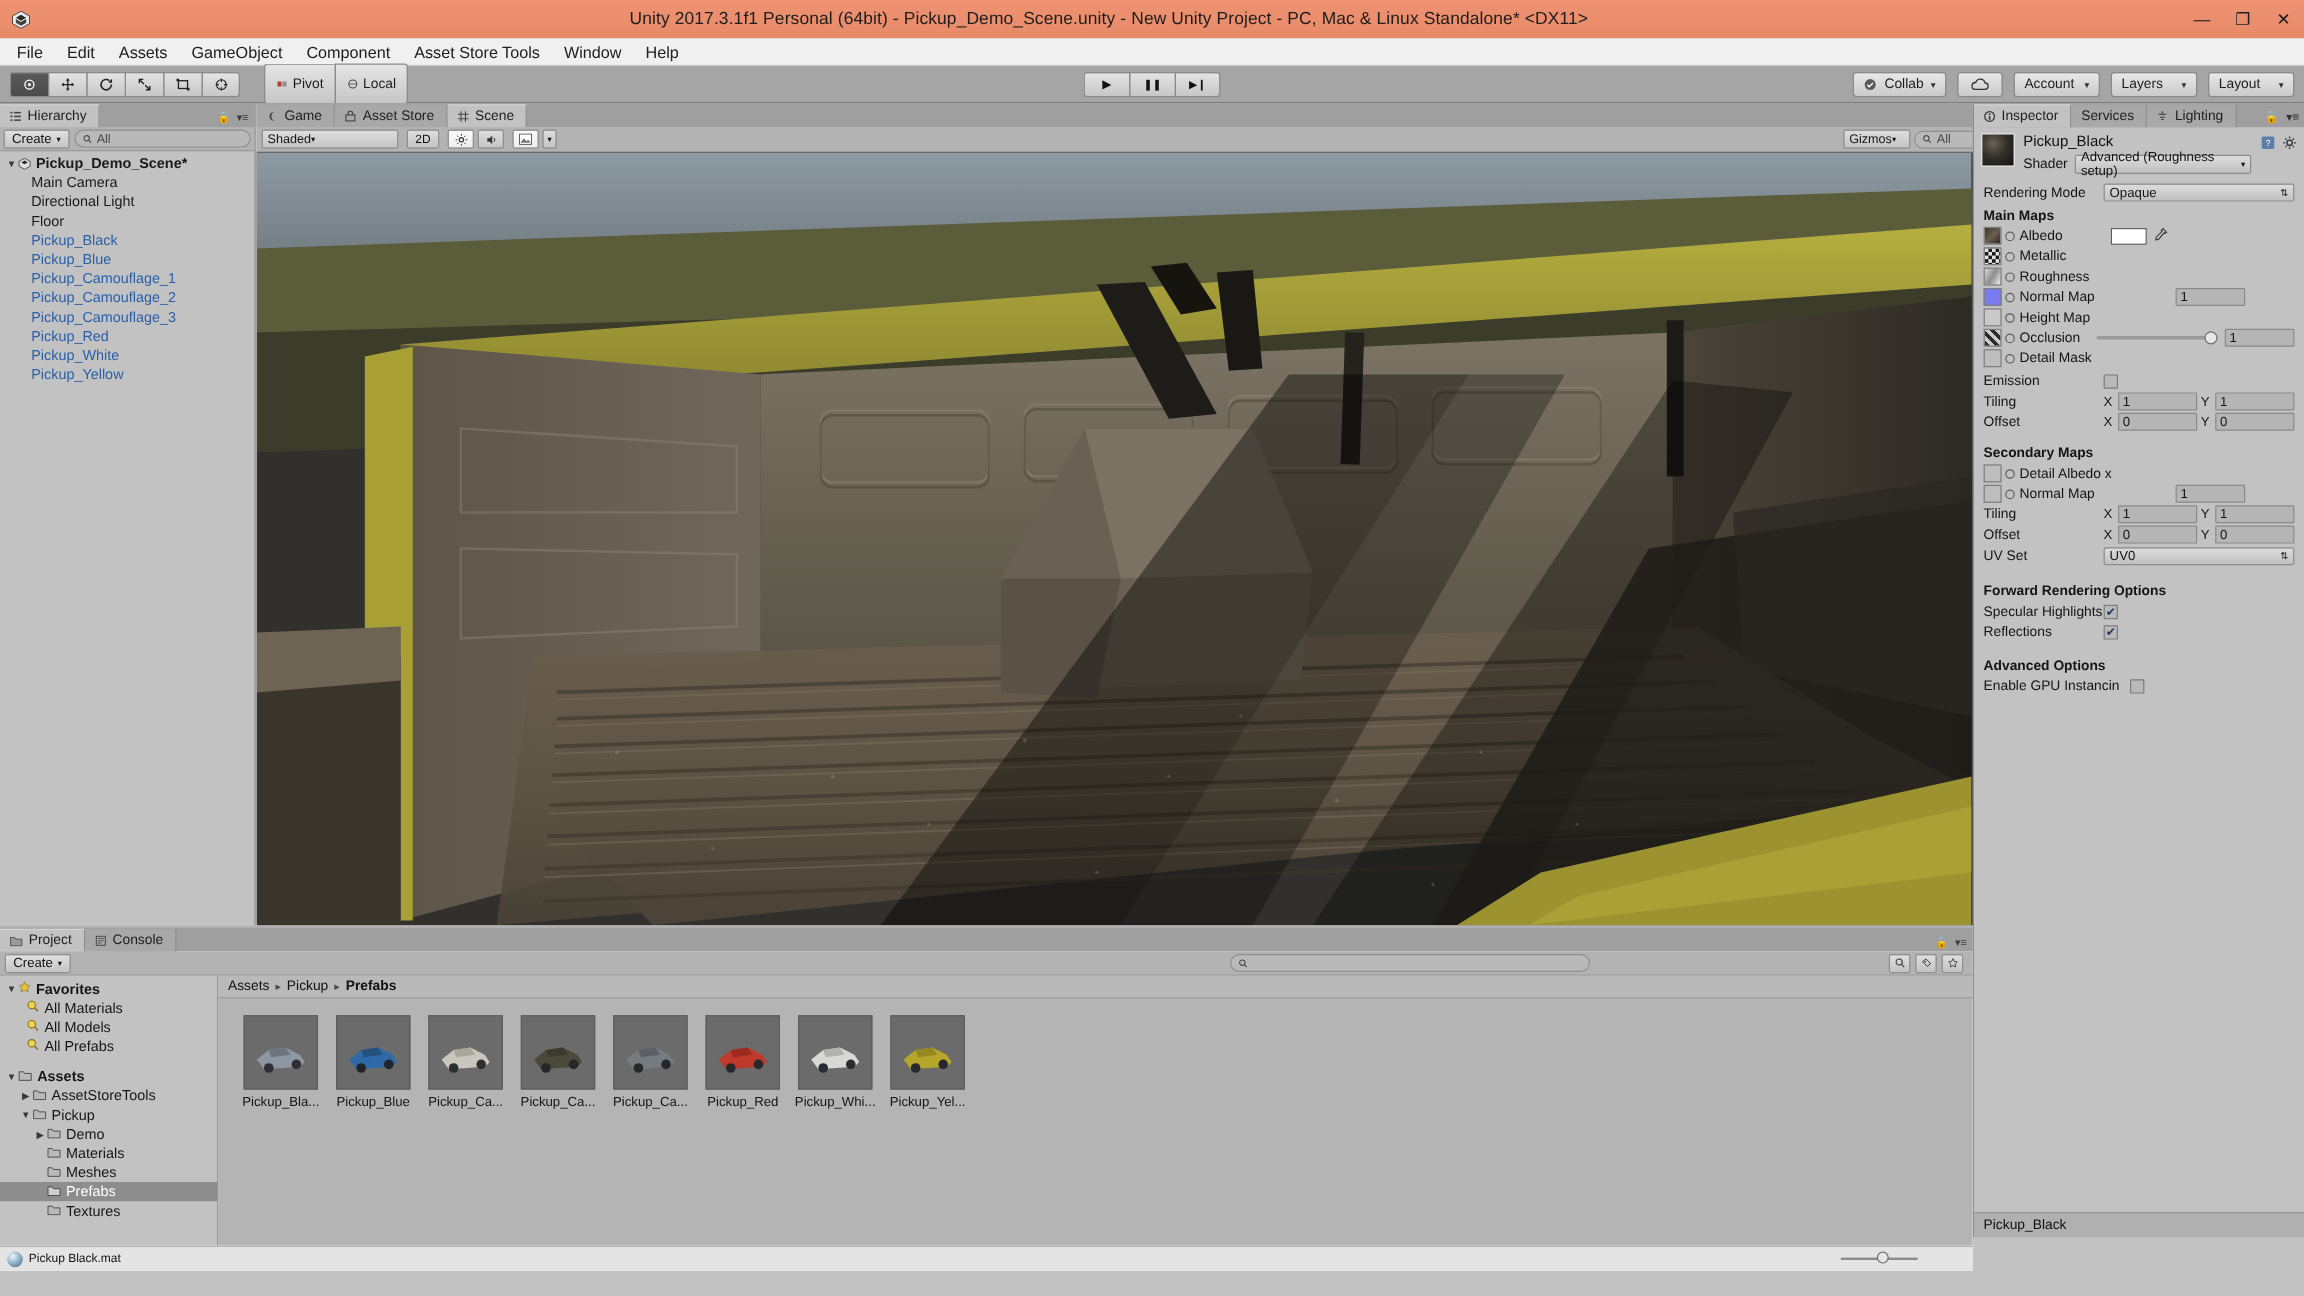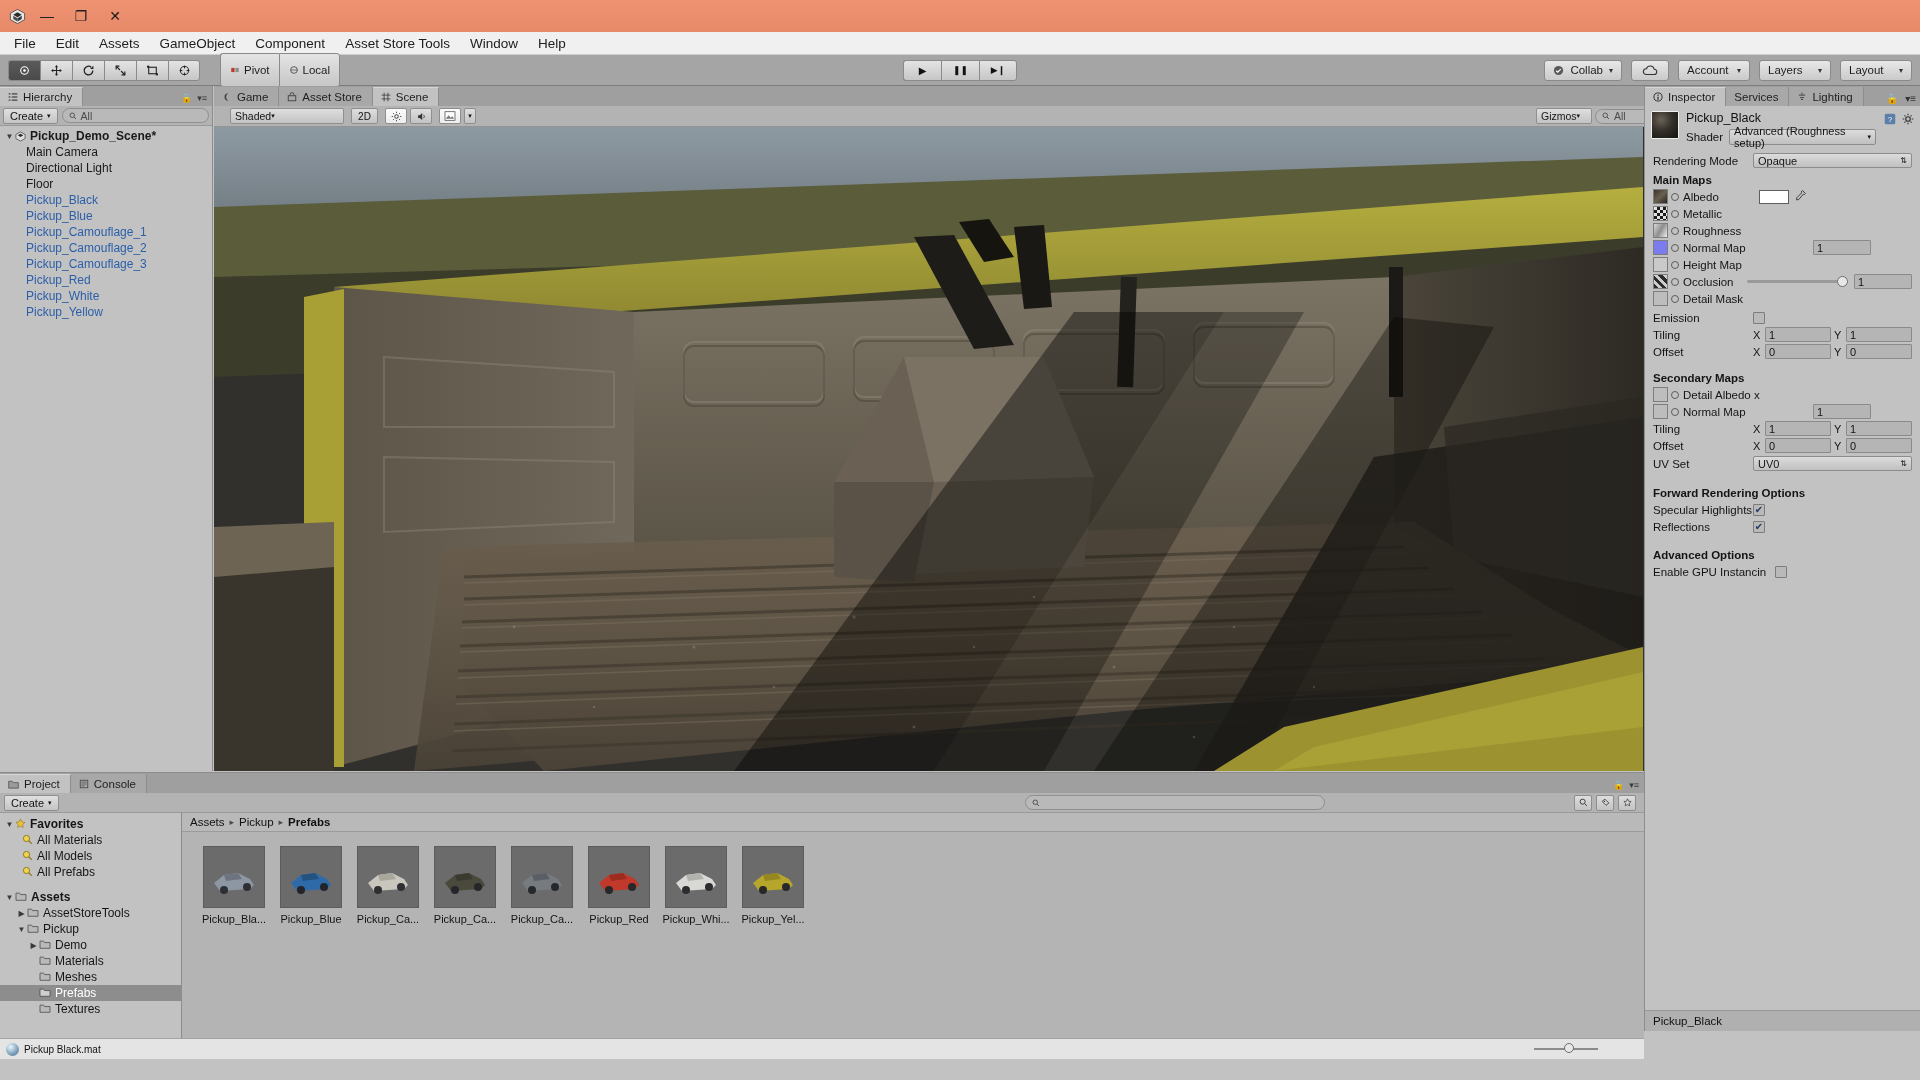--- a/index.html
+++ b/index.html
@@ -302,6 +302,7 @@
         <polygon points="18,11 18,15.5 12,19 12,14.5" fill="#3a3a3a"></polygon>
       </svg>
     </div>
+    <div class="title-text">Unity 2017.3.1f1 Personal (64bit) - Pickup_Demo_Scene.unity - New Unity Project - PC, Mac &amp; Linux Standalone* &lt;DX11&gt;</div>
     <div class="win-controls">
       <div class="win-btn">—</div>
       <div class="win-btn">❐</div>

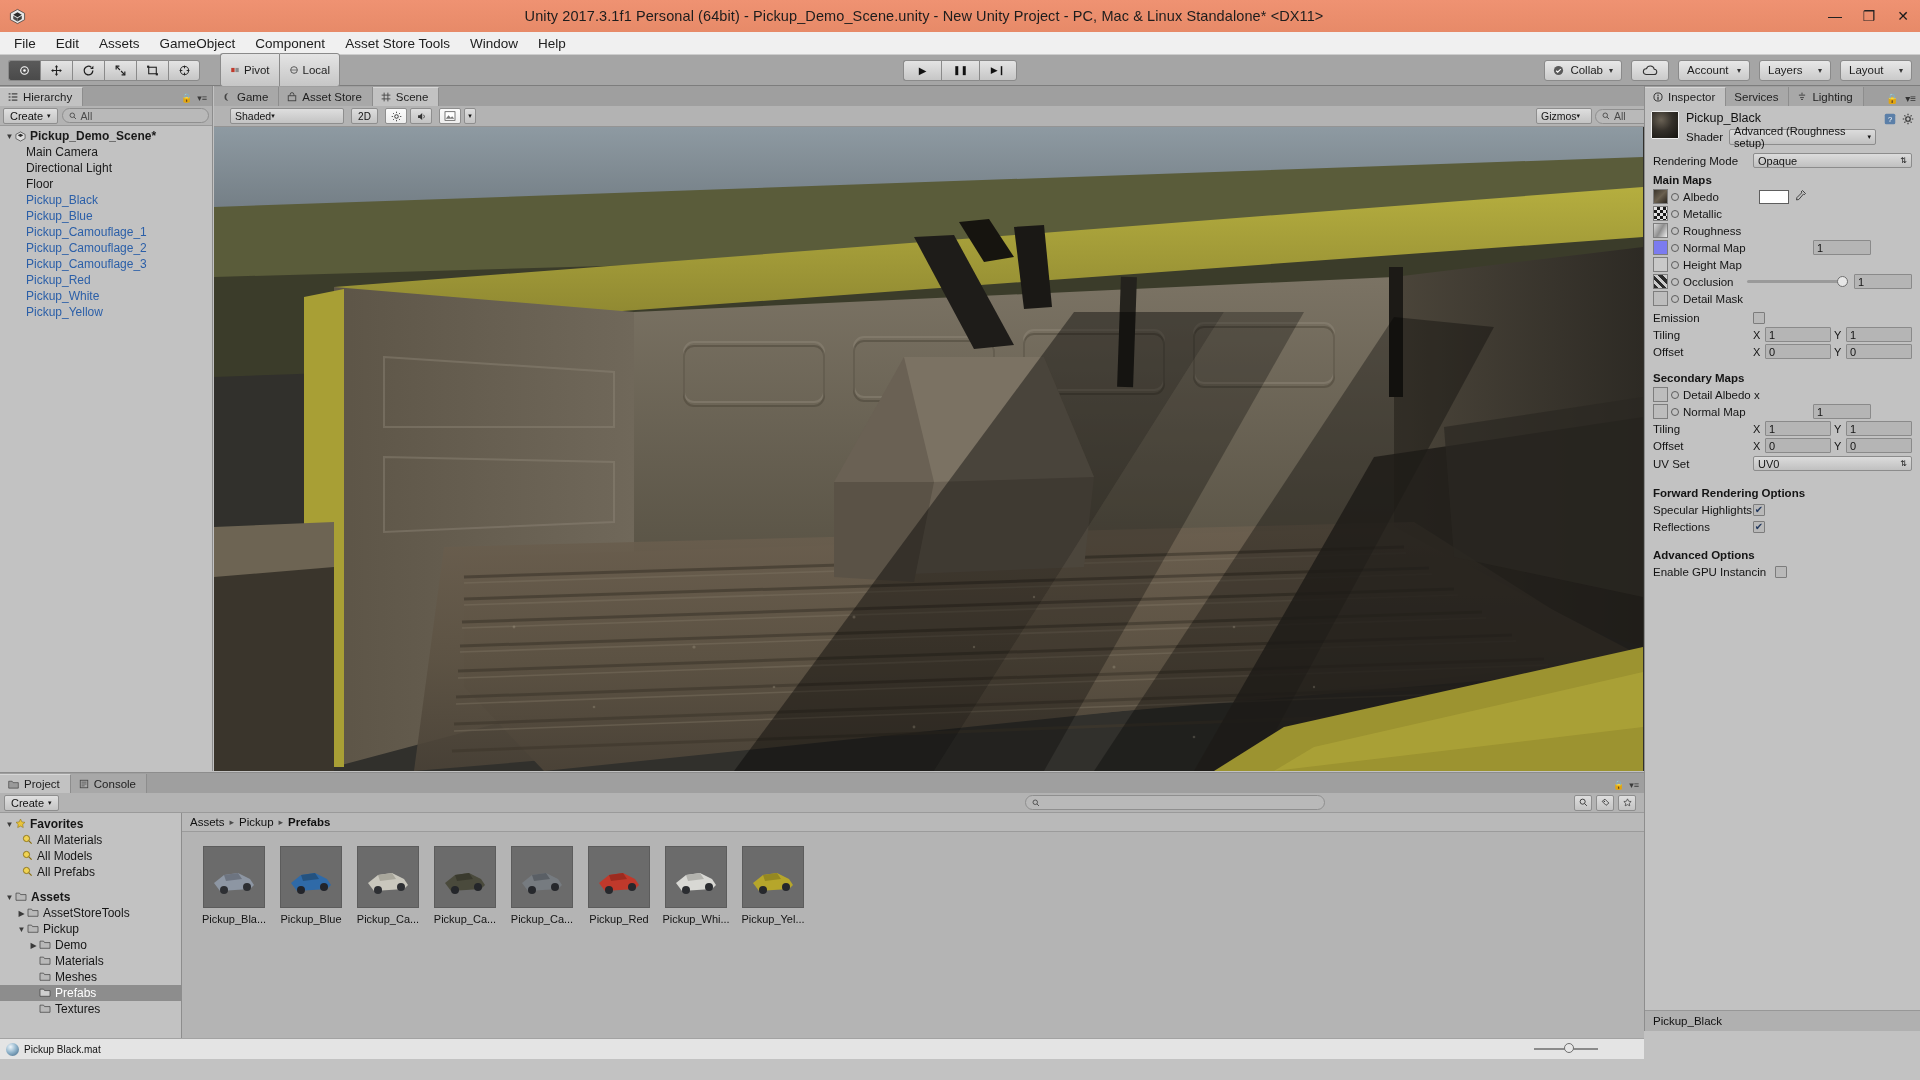--- a/index.html
+++ b/index.html
@@ -147,7 +147,7 @@
   .dd {
     height: 16px; background: linear-gradient(#dedede,#c3c3c3); border: 1px solid #8e8e8e;
     border-radius: 2px; display: flex; align-items: center; 
-    font-size: 10.5px; padding: 0 4px; color: #151515; margin-left: 12px;
+    font-size: 10.5px; padding: 0 4px; color: #151515;
   }
   .sq-btn {
     height: 16px; min-width: 22px; background: linear-gradient(#dedede,#c3c3c3);

